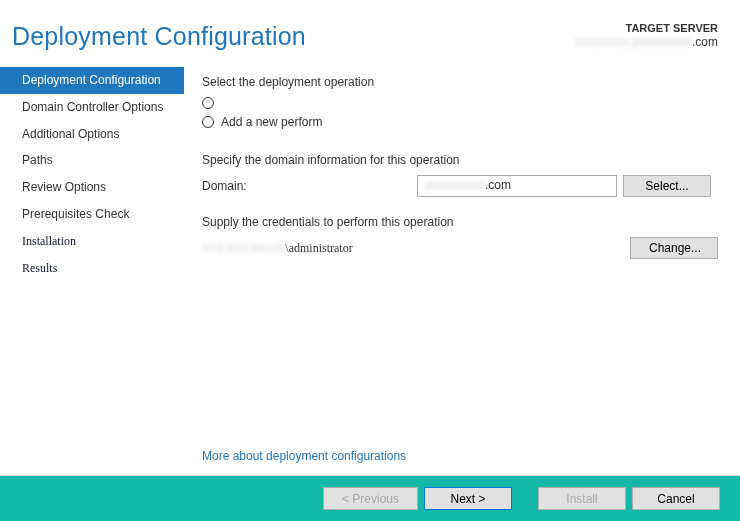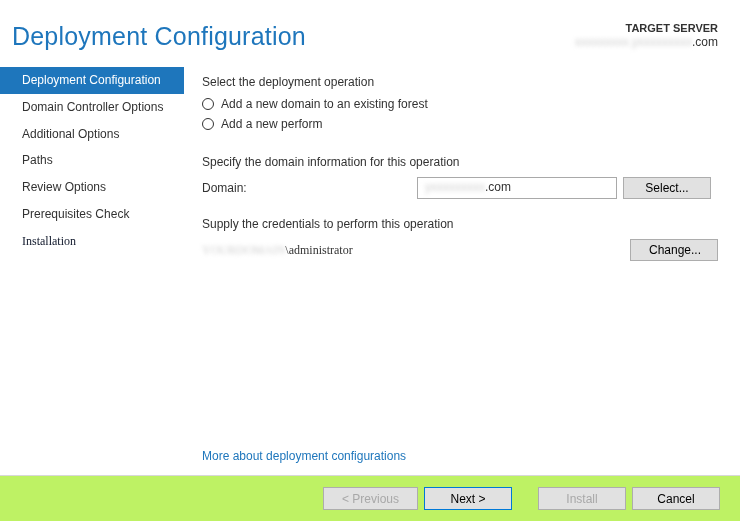--- a/index.html
+++ b/index.html
@@ -186,7 +186,6 @@
 
       <div class="radio-row">
         <span class="radio"></span>
-        <span>Add a new domain to an existing forest</span>
       </div>
       <div class="radio-row">
         <span class="radio"></span>

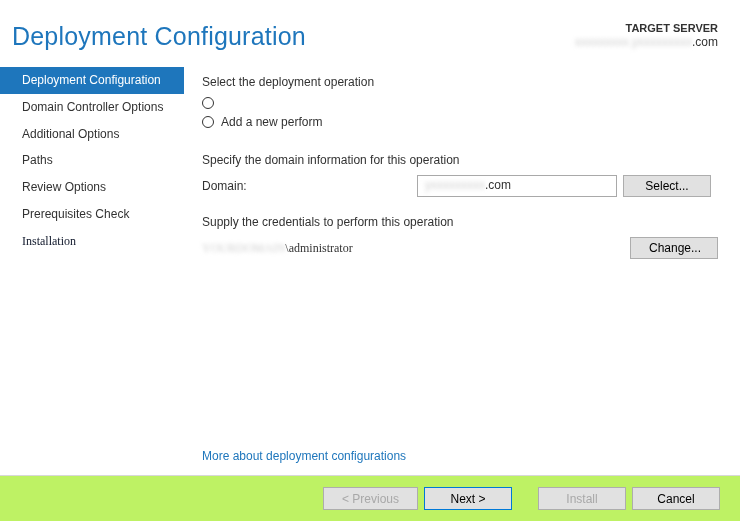--- a/index.html
+++ b/index.html
@@ -179,6 +179,7 @@
       <div class="sidebar-item">Review Options</div>
       <div class="sidebar-item">Prerequisites Check</div>
       <div class="sidebar-item disabled">Installation</div>
+      <div class="sidebar-item disabled">Results</div>
     </div>
 
     <div class="content">

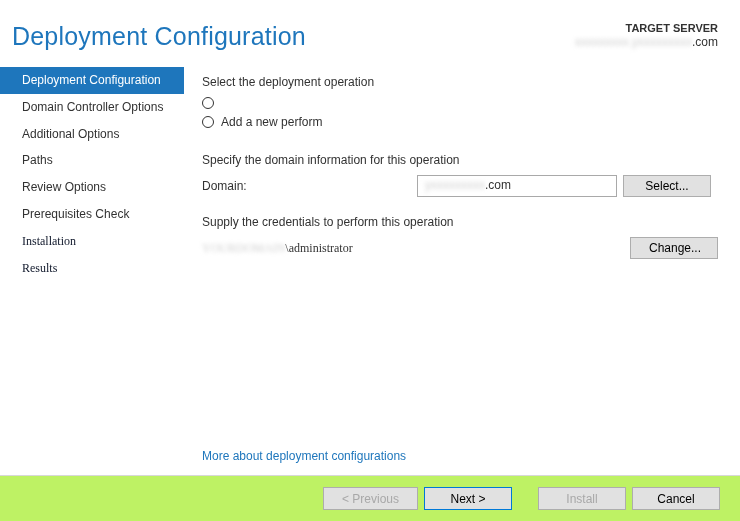--- a/index.html
+++ b/index.html
@@ -135,7 +135,7 @@
     position: absolute;
     bottom: 0; left: 0; right: 0;
     border-top: 1px solid #d8d8d8;
-    background: #bef264;
+    background: #14b8a6;
     height: 46px;
     display:flex;
     align-items:center;

